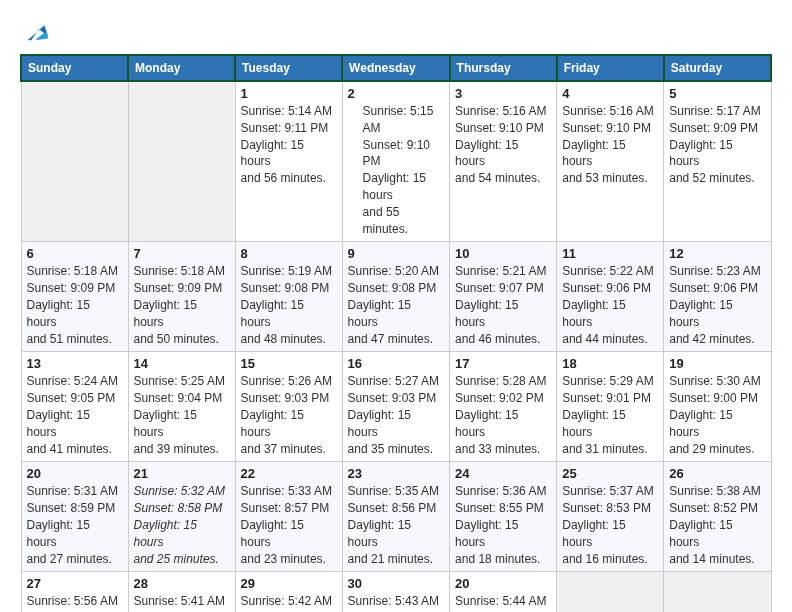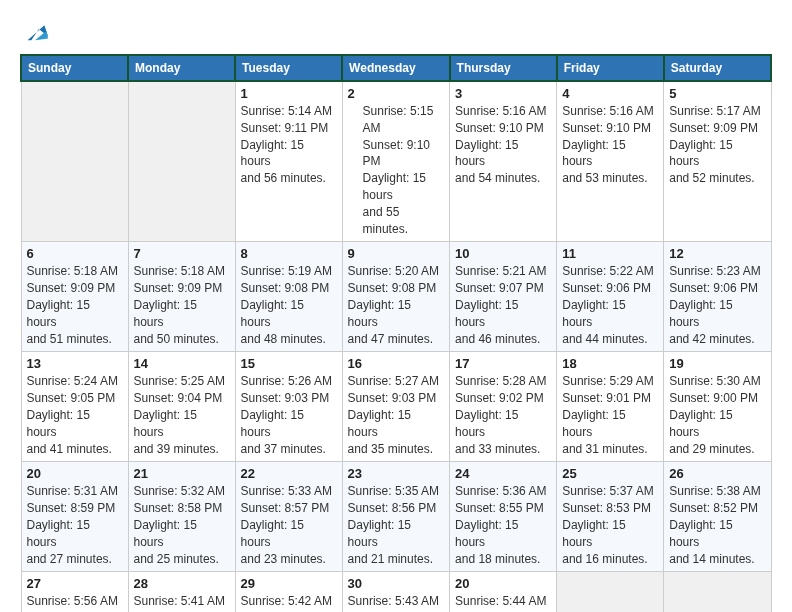--- a/index.html
+++ b/index.html
@@ -278,7 +278,7 @@
         </td>
         <td>
           <span class="day-num">21</span>
-          <div class="day-info" style="white-space: pre-line;">Sunrise: 5:32 AM
+          <div class="day-info" style="white-space: pre-line; font-style: italic;">Sunrise: 5:32 AM
 Sunset: 8:58 PM
 Daylight: 15 hours
 and 25 minutes.</div>

